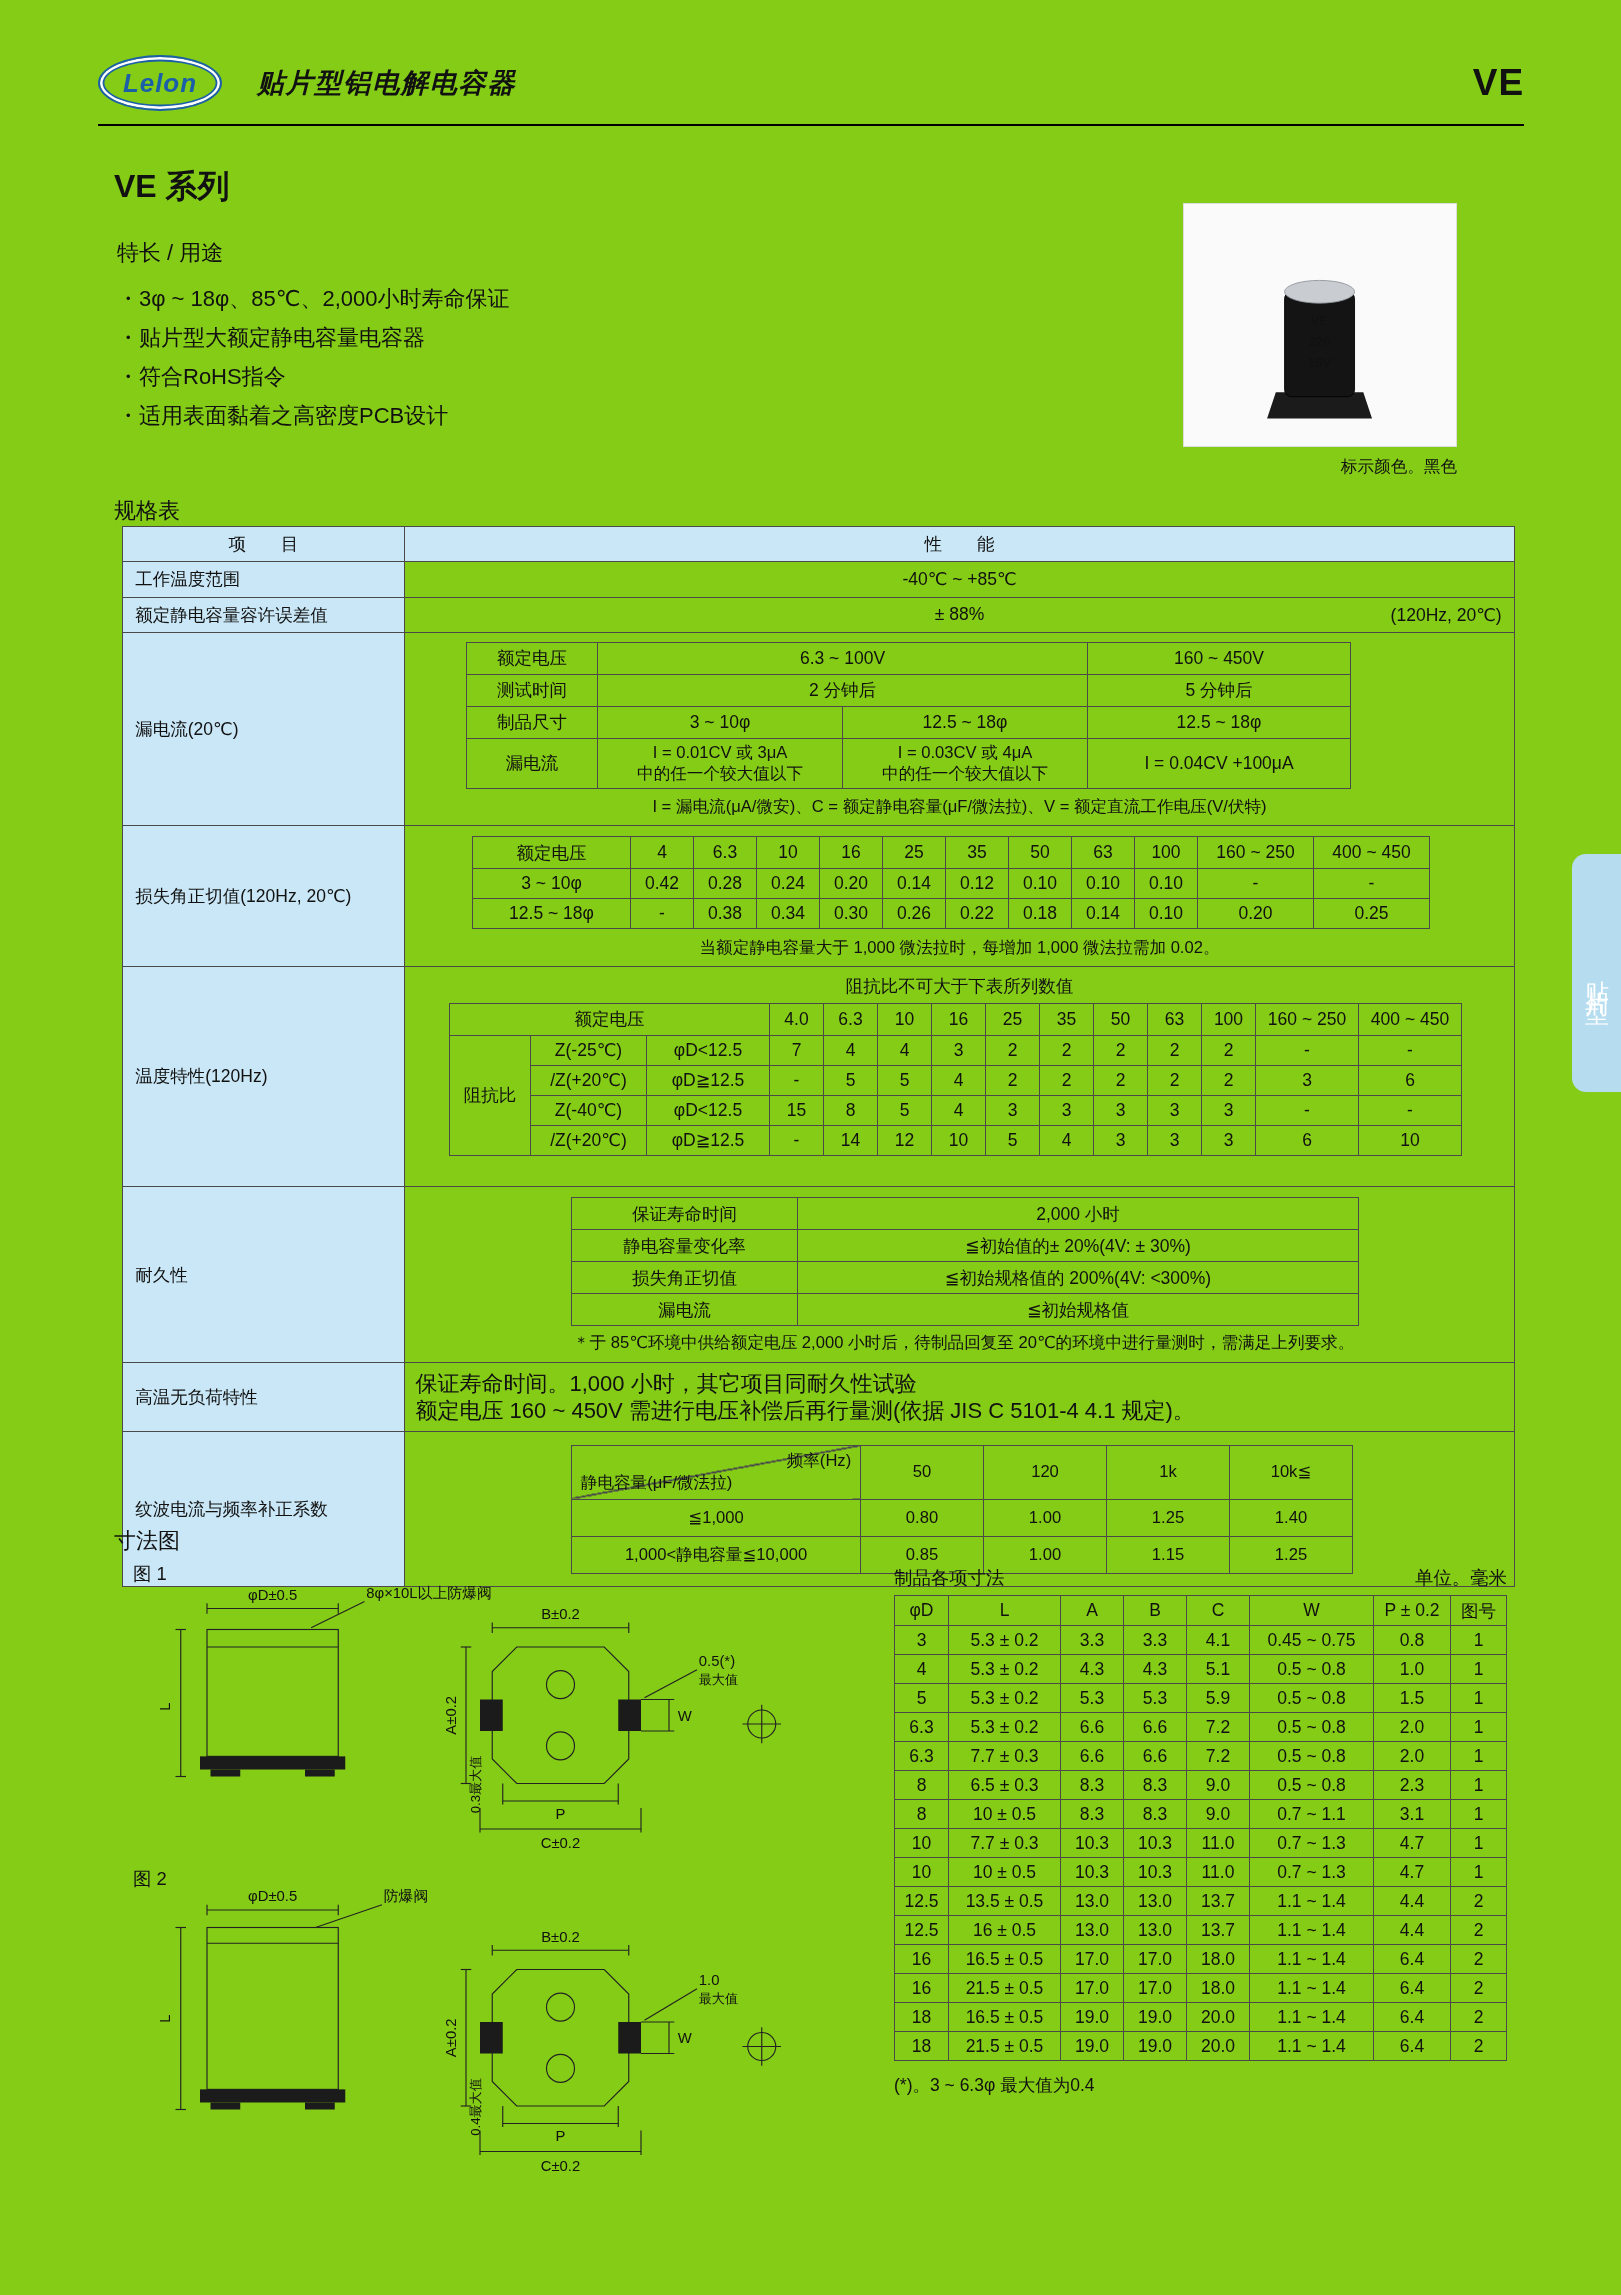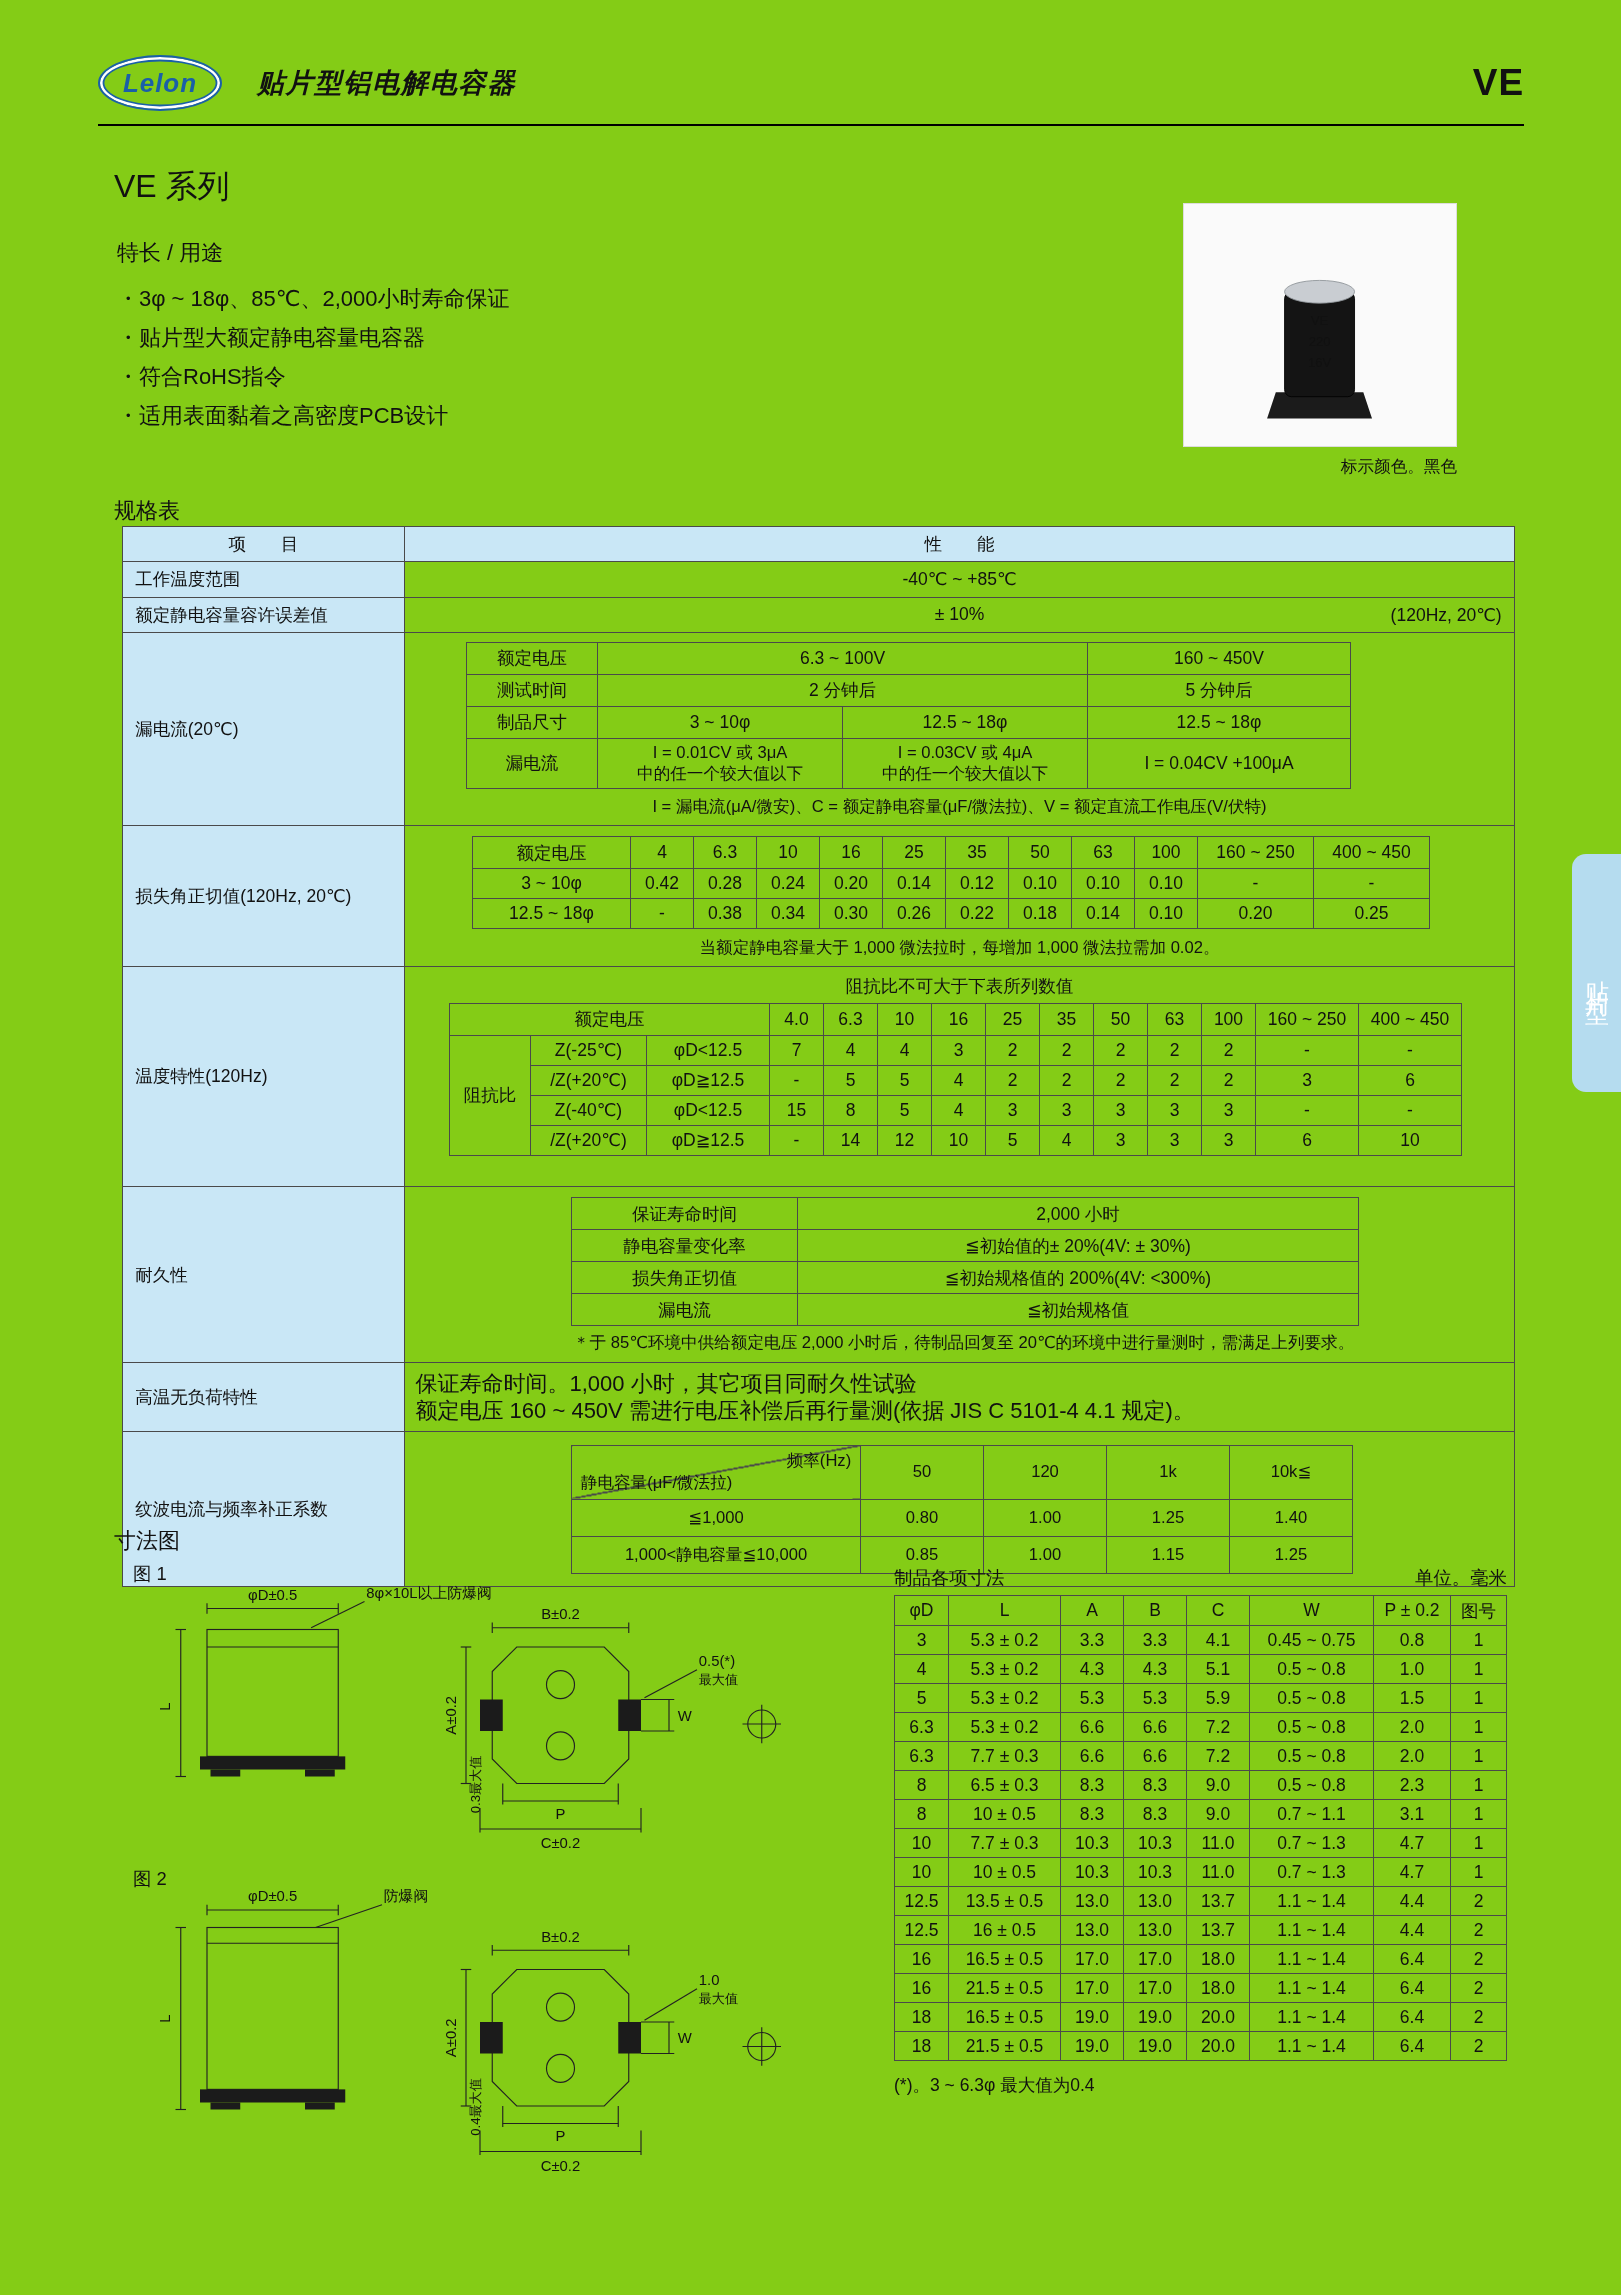--- a/index.html
+++ b/index.html
@@ -18,7 +18,7 @@
   .header-title { margin-left:35px; font-size:27px; font-weight:bold; font-style:italic; letter-spacing:1.8px; }
   .series-code { margin-left:auto; font-size:37px; font-weight:bold; letter-spacing:0.9px; }
   .header-rule { position:absolute; left:98px; right:98px; top:124px; border-top:2.6px solid #000; }
-  .series-title { position:absolute; left:114px; top:165px; font-size:32px; font-weight:normal; }
+  .series-title { position:absolute; left:114px; top:165px; font-size:32px; font-weight:bold; }
 
   
   .features { position:absolute; left:117px; top:238px; font-size:22px; }

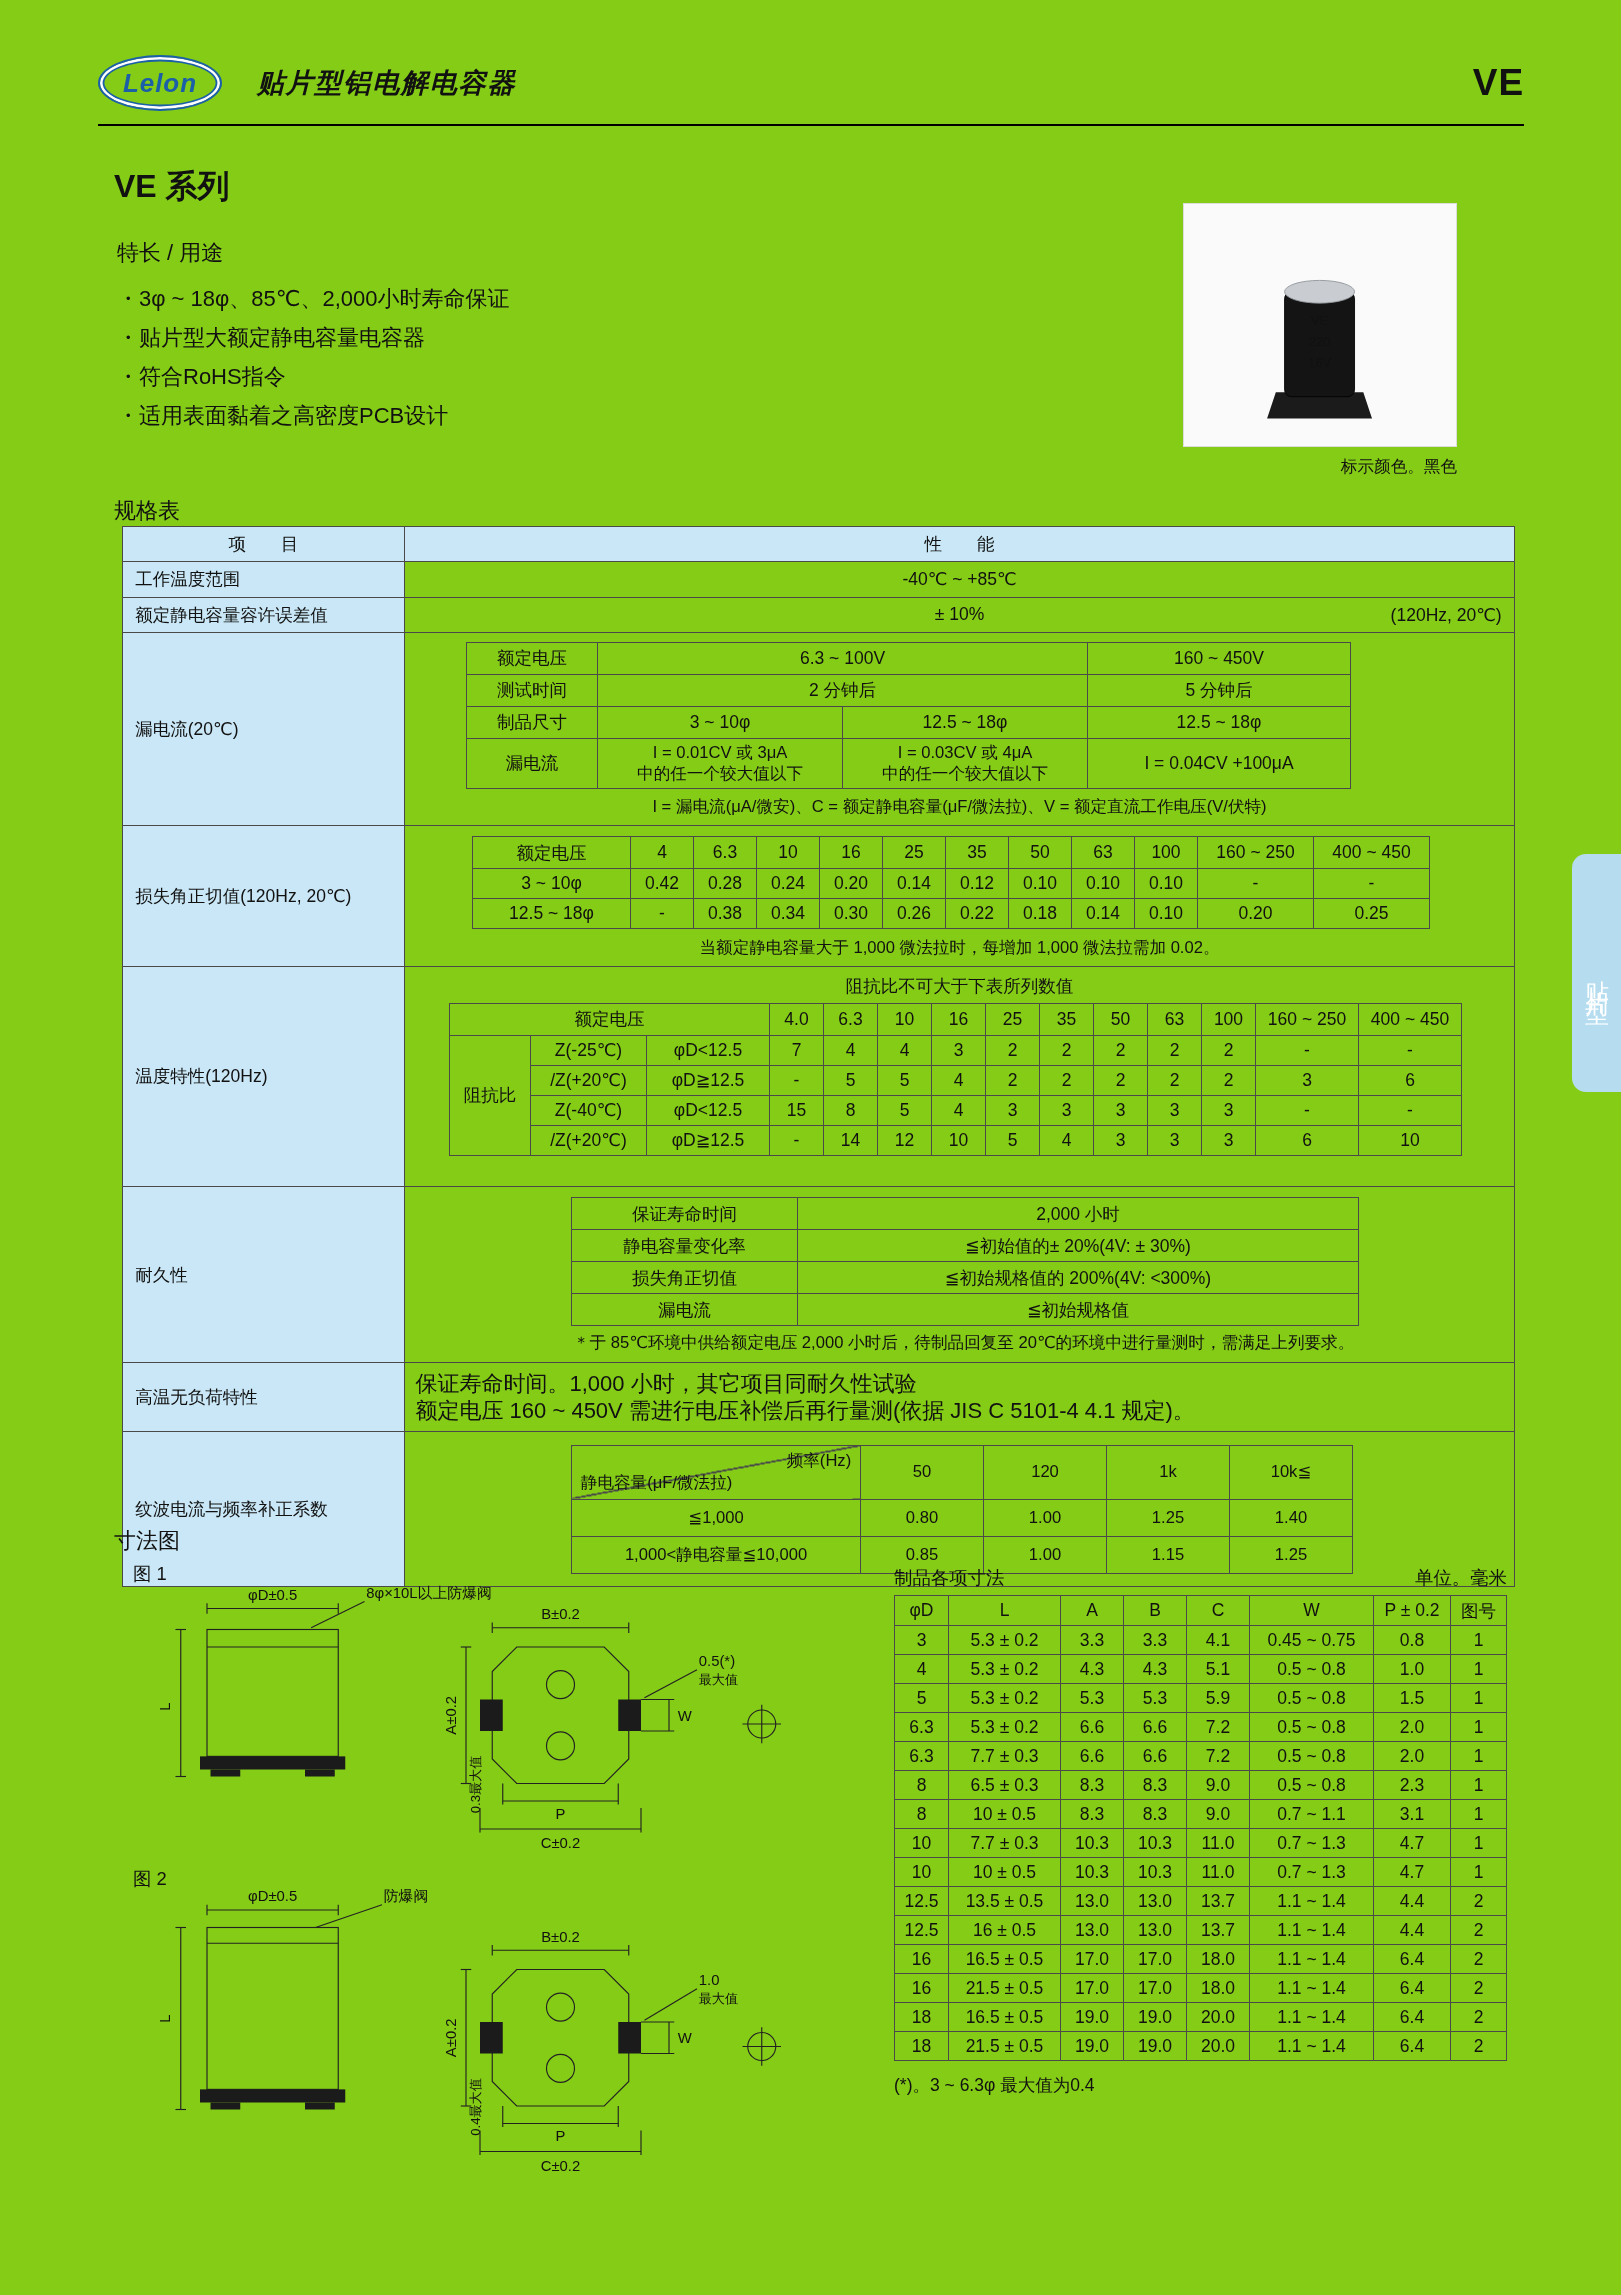--- a/index.html
+++ b/index.html
@@ -145,7 +145,7 @@
         <tr>
           <td class="lbl">额定静电容量容许误差值</td>
           <td class="tol-cell">
-            <span>± 10%</span>
+            <span>± 88%</span>
             <span class="tol-cond">(120Hz, 20℃)</span>
           </td>
         </tr>

